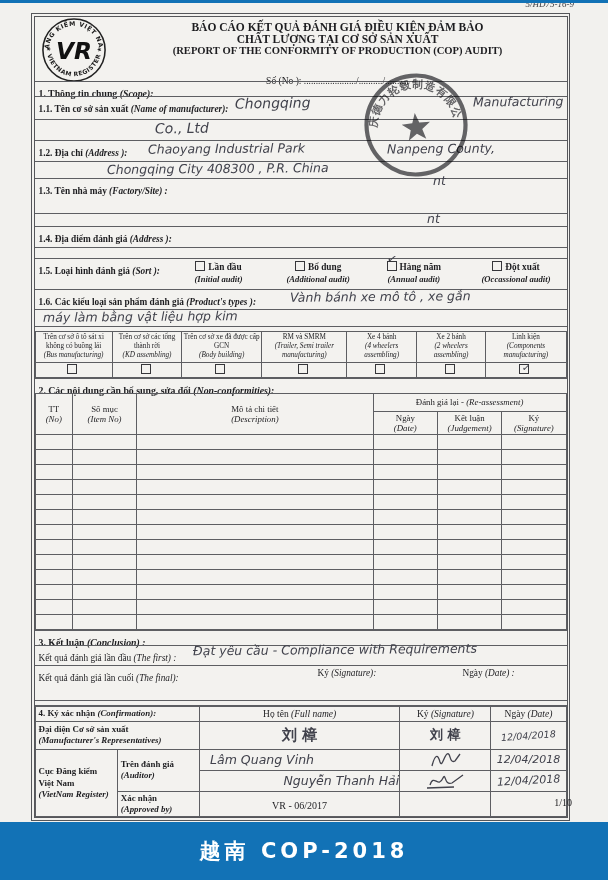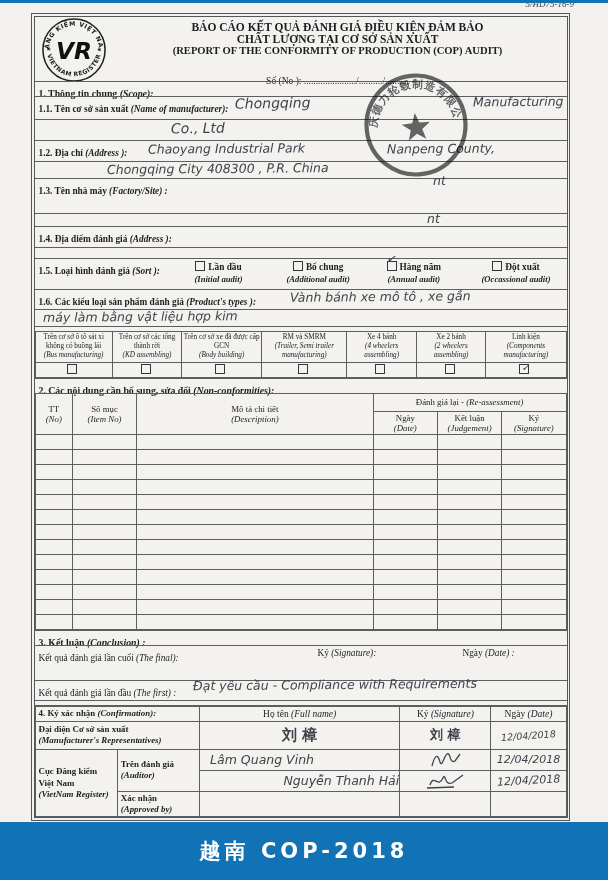--- a/index.html
+++ b/index.html
@@ -123,7 +123,7 @@
       <span class="hw hw-md" style="left:438px;top:-3px;">Manufacturing</span>
     </div>
     <div class="frow h21">
-      <span class="hw hw-lg" style="left:136px;top:0px;">Co., Ltd</span>
+      <span class="hw hw-lg" style="left:120px;top:0px;">Co., Ltd</span>
     </div>
 
     <div class="frow h21">

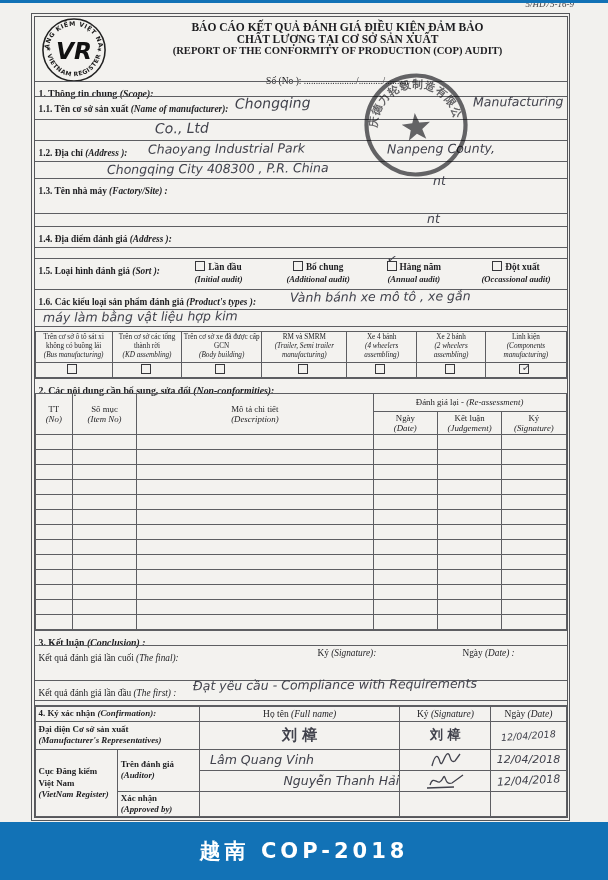--- a/index.html
+++ b/index.html
@@ -156,7 +156,7 @@
         <div class="en-line"><i>(Initial audit)</i></div>
       </span>
       <span class="opt" style="left:252px;">
-        <span class="cb"></span><span>Bổ chung</span>
+        <span class="cb"></span><span>Bổ dung</span>
         <div class="en-line"><i>(Additional audit)</i></div>
       </span>
       <span class="opt" style="left:352px;">

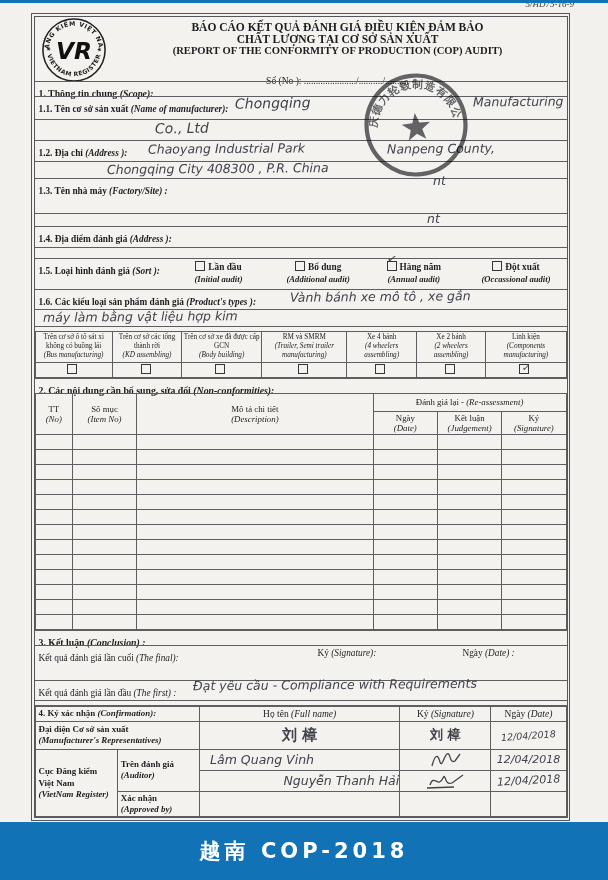--- a/index.html
+++ b/index.html
@@ -334,18 +334,18 @@
     <div class="frow h15">
       <span class="lbl sechead"><b>3. Kết luận</b> <i>(Conclusion) :</i></span>
     </div>
+    <div class="frow h20">
+      <span style="font-size:9.3px;">
+        <span>Kết quả đánh giá lần đầu</span> <i>(The first) :</i>
+      </span>
+      <span class="hw hw-md" style="left:158px;top:-4px;">Đạt yêu cầu   -   Compliance   with   Requirements</span>
+    </div>
     <div class="frow h19">
       <span style="font-size:9.3px;">
         <span>Kết quả đánh giá lần cuối</span> <i>(The final):</i>
       </span>
       <span style="position:absolute;left:283px;top:2px;font-size:9.3px;"><span>Ký</span> <i>(Signature):</i></span>
       <span style="position:absolute;left:428px;top:2px;font-size:9.3px;"><span>Ngày</span> <i>(Date) :</i></span>
-    </div>
-    <div class="frow h20">
-      <span style="font-size:9.3px;">
-        <span>Kết quả đánh giá lần đầu</span> <i>(The first) :</i>
-      </span>
-      <span class="hw hw-md" style="left:158px;top:-4px;">Đạt yêu cầu   -   Compliance   with   Requirements</span>
     </div>
     <div class="frow h5"></div>
 

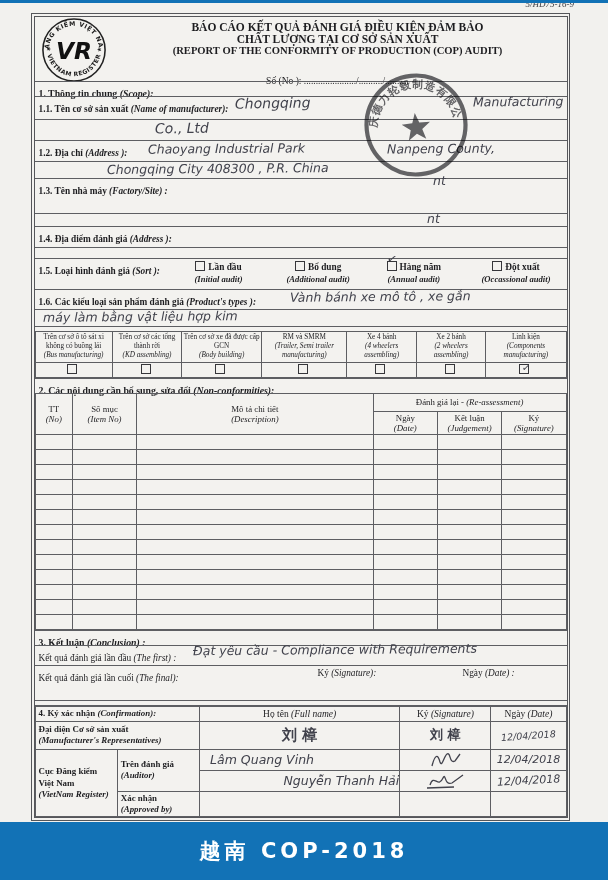--- a/index.html
+++ b/index.html
@@ -397,6 +397,10 @@
   </div>
   </div>
 
+  <div class="form-footer">
+    <div class="form-code">VR - 06/2017</div>
+    <div class="page-no">1/10</div>
+  </div>
 
   <svg class="stamp" viewBox="0 0 120 120">
     <defs>

